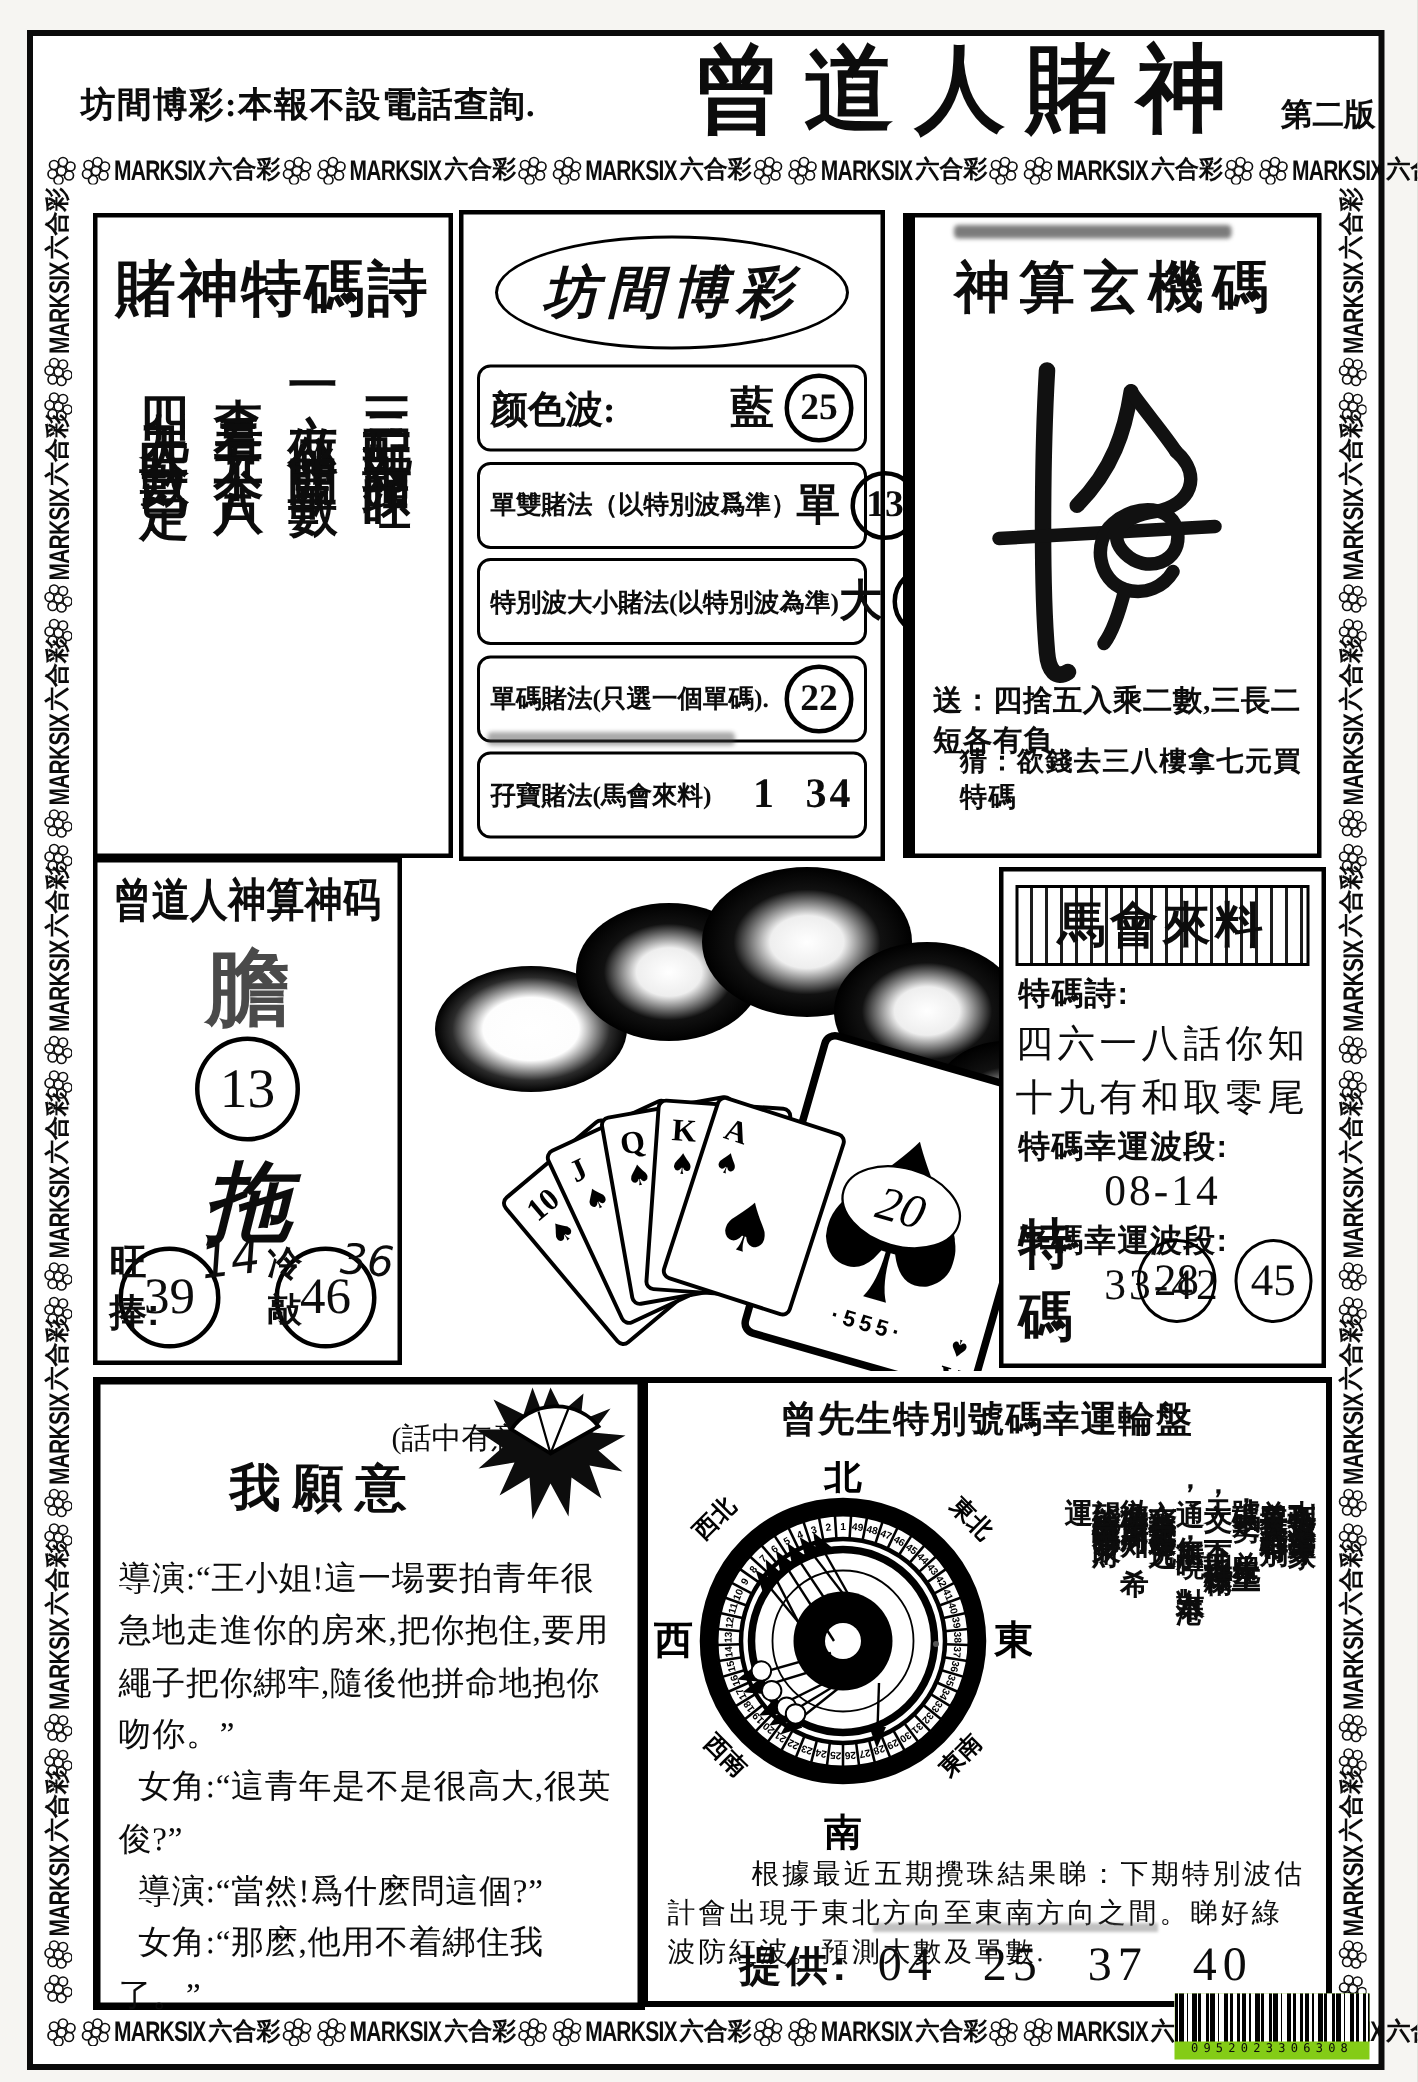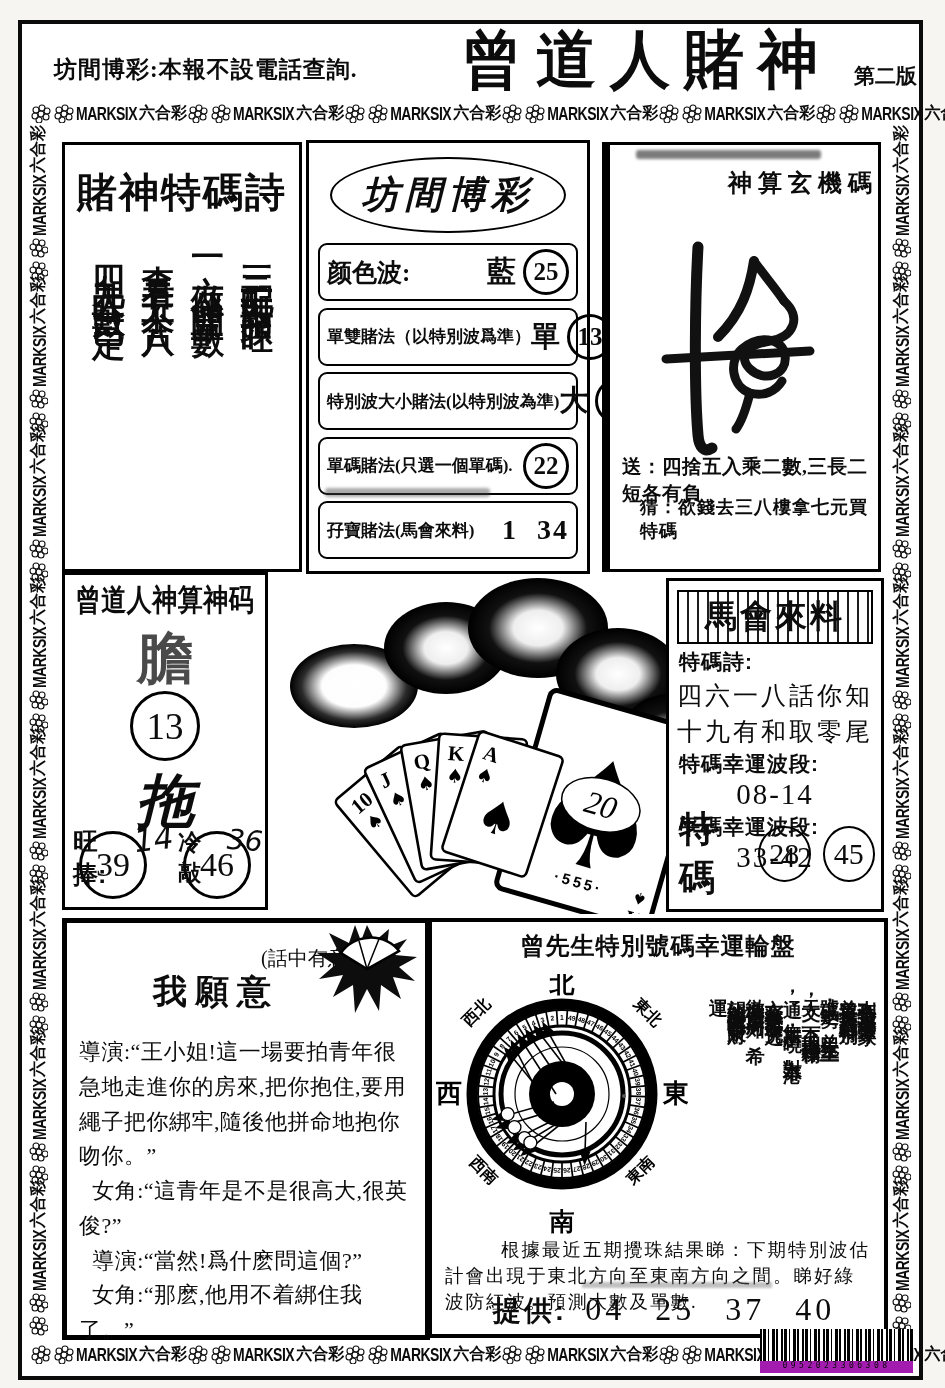--- a/index.html
+++ b/index.html
@@ -52,7 +52,7 @@
 
   
   #mystic-box{left:580px;top:118px;width:268px;height:424px;border-left-width:8px;}
-  .my-title{margin-top:22px;text-align:right;font-size:24px;font-weight:900;letter-spacing:6px;
+  .my-title{margin-top:22px;text-align:center;font-size:37px;font-weight:900;letter-spacing:6px;
             font-family:Liberation Sans, sans-serif;}
   .my-scribble{position:absolute;top:94px;left:50%;transform:translateX(-50%);}
   .my-send{position:absolute;bottom:62px;left:12px;font-size:19.5px;font-weight:600;letter-spacing:0.5px;}

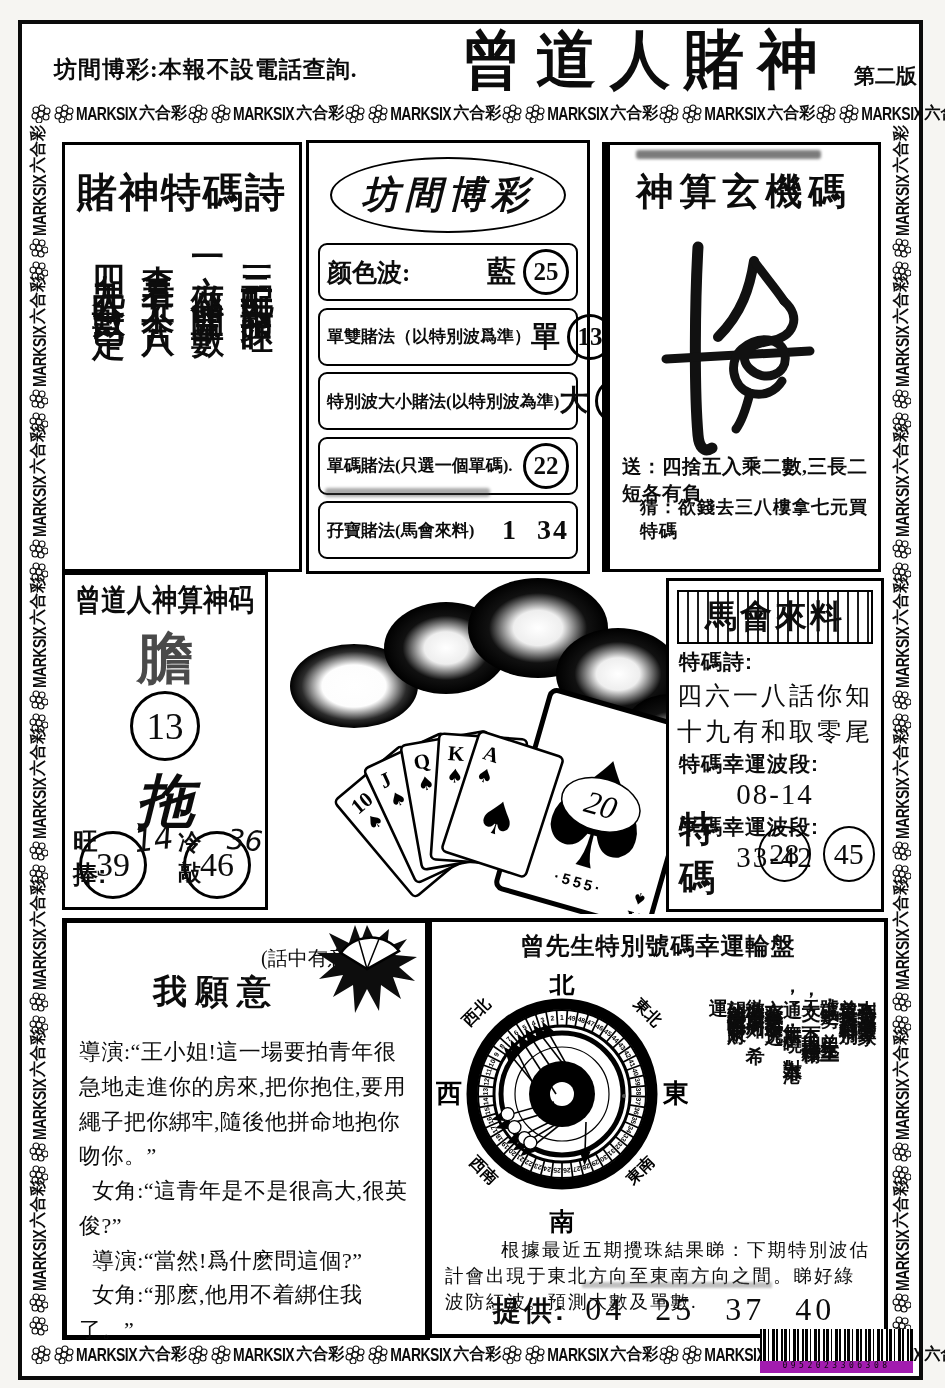--- a/index.html
+++ b/index.html
@@ -113,7 +113,7 @@
   .wh-provnums{font-size:32px;letter-spacing:4px;word-spacing:18px;}
 
   
-  .barcode{position:absolute;right:6px;bottom:3px;width:153px;height:44px;background:#a21caf;z-index:5;}
+  .barcode{position:absolute;right:6px;bottom:3px;width:130px;height:44px;background:#84cc16;z-index:5;}
   .bars{height:32px;background:repeating-linear-gradient(90deg,#000 0 2px,#fff 2px 3px,#000 3px 6px,#fff 6px 8px,
          #000 8px 9px,#fff 9px 12px,#000 12px 15px,#fff 15px 16px,#000 16px 18px,#fff 18px 21px);}
   .bdigits{font-family:"DejaVu Sans Mono",monospace;font-size:8px;letter-spacing:3.5px;text-align:center;}

